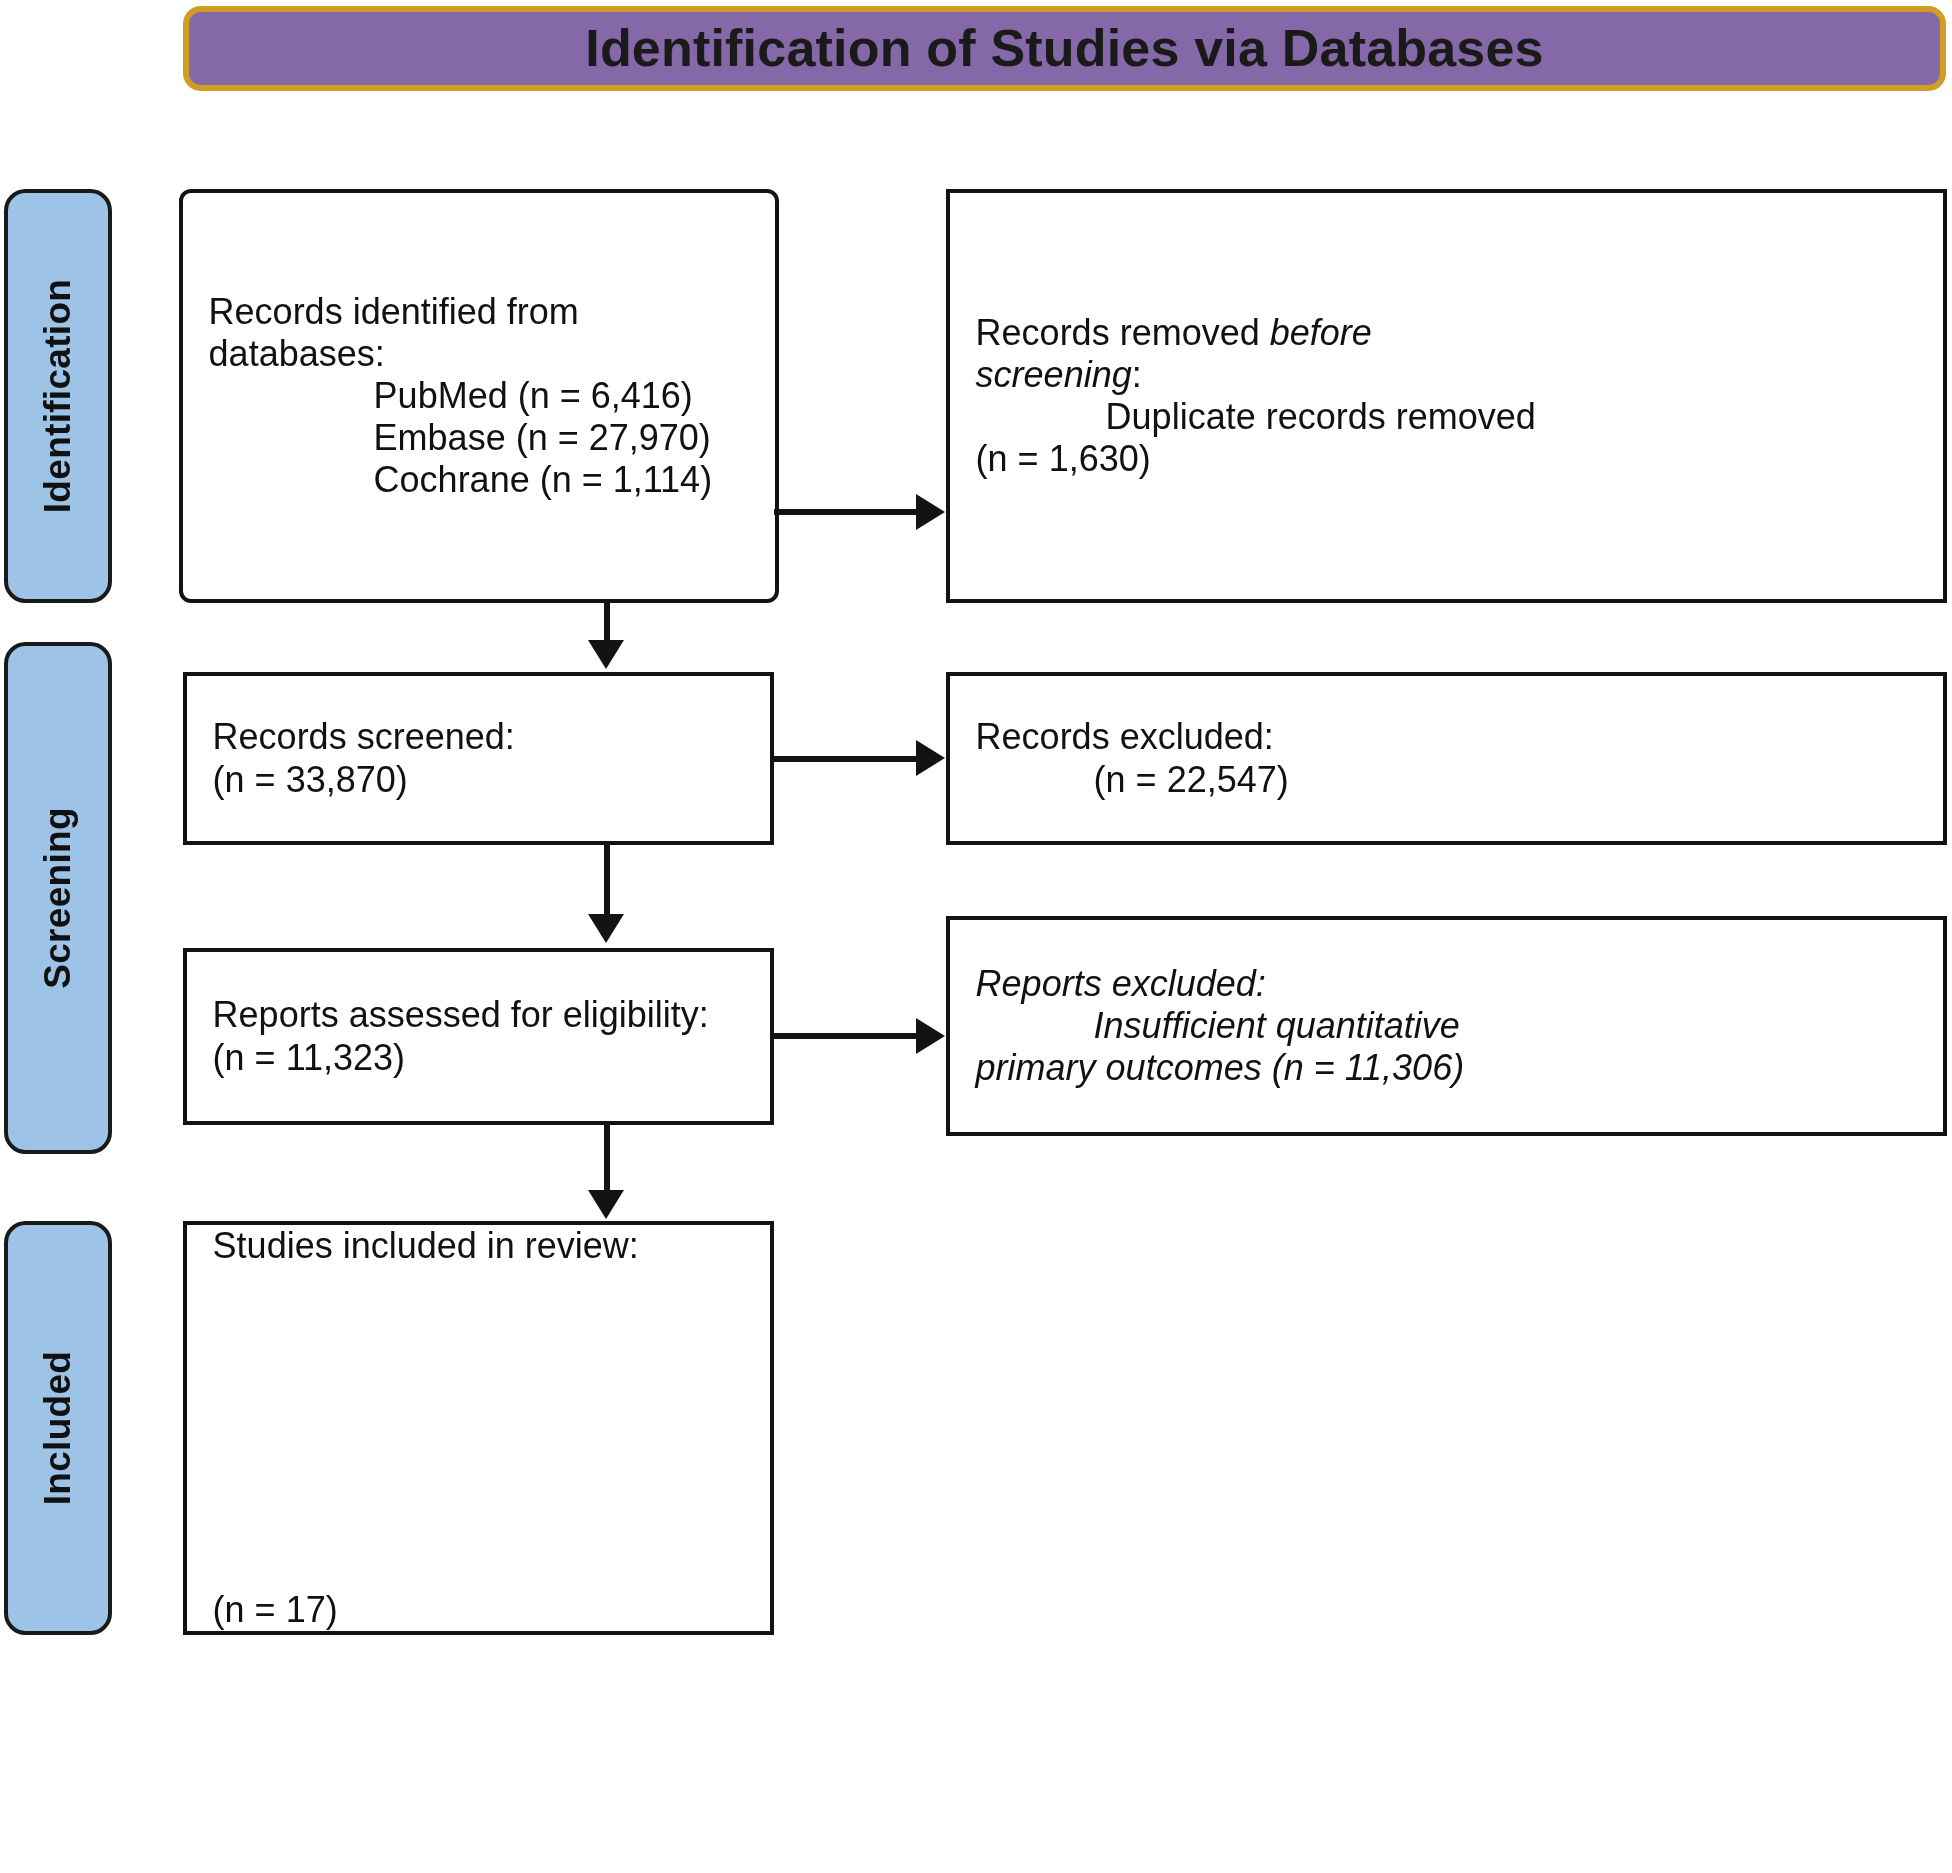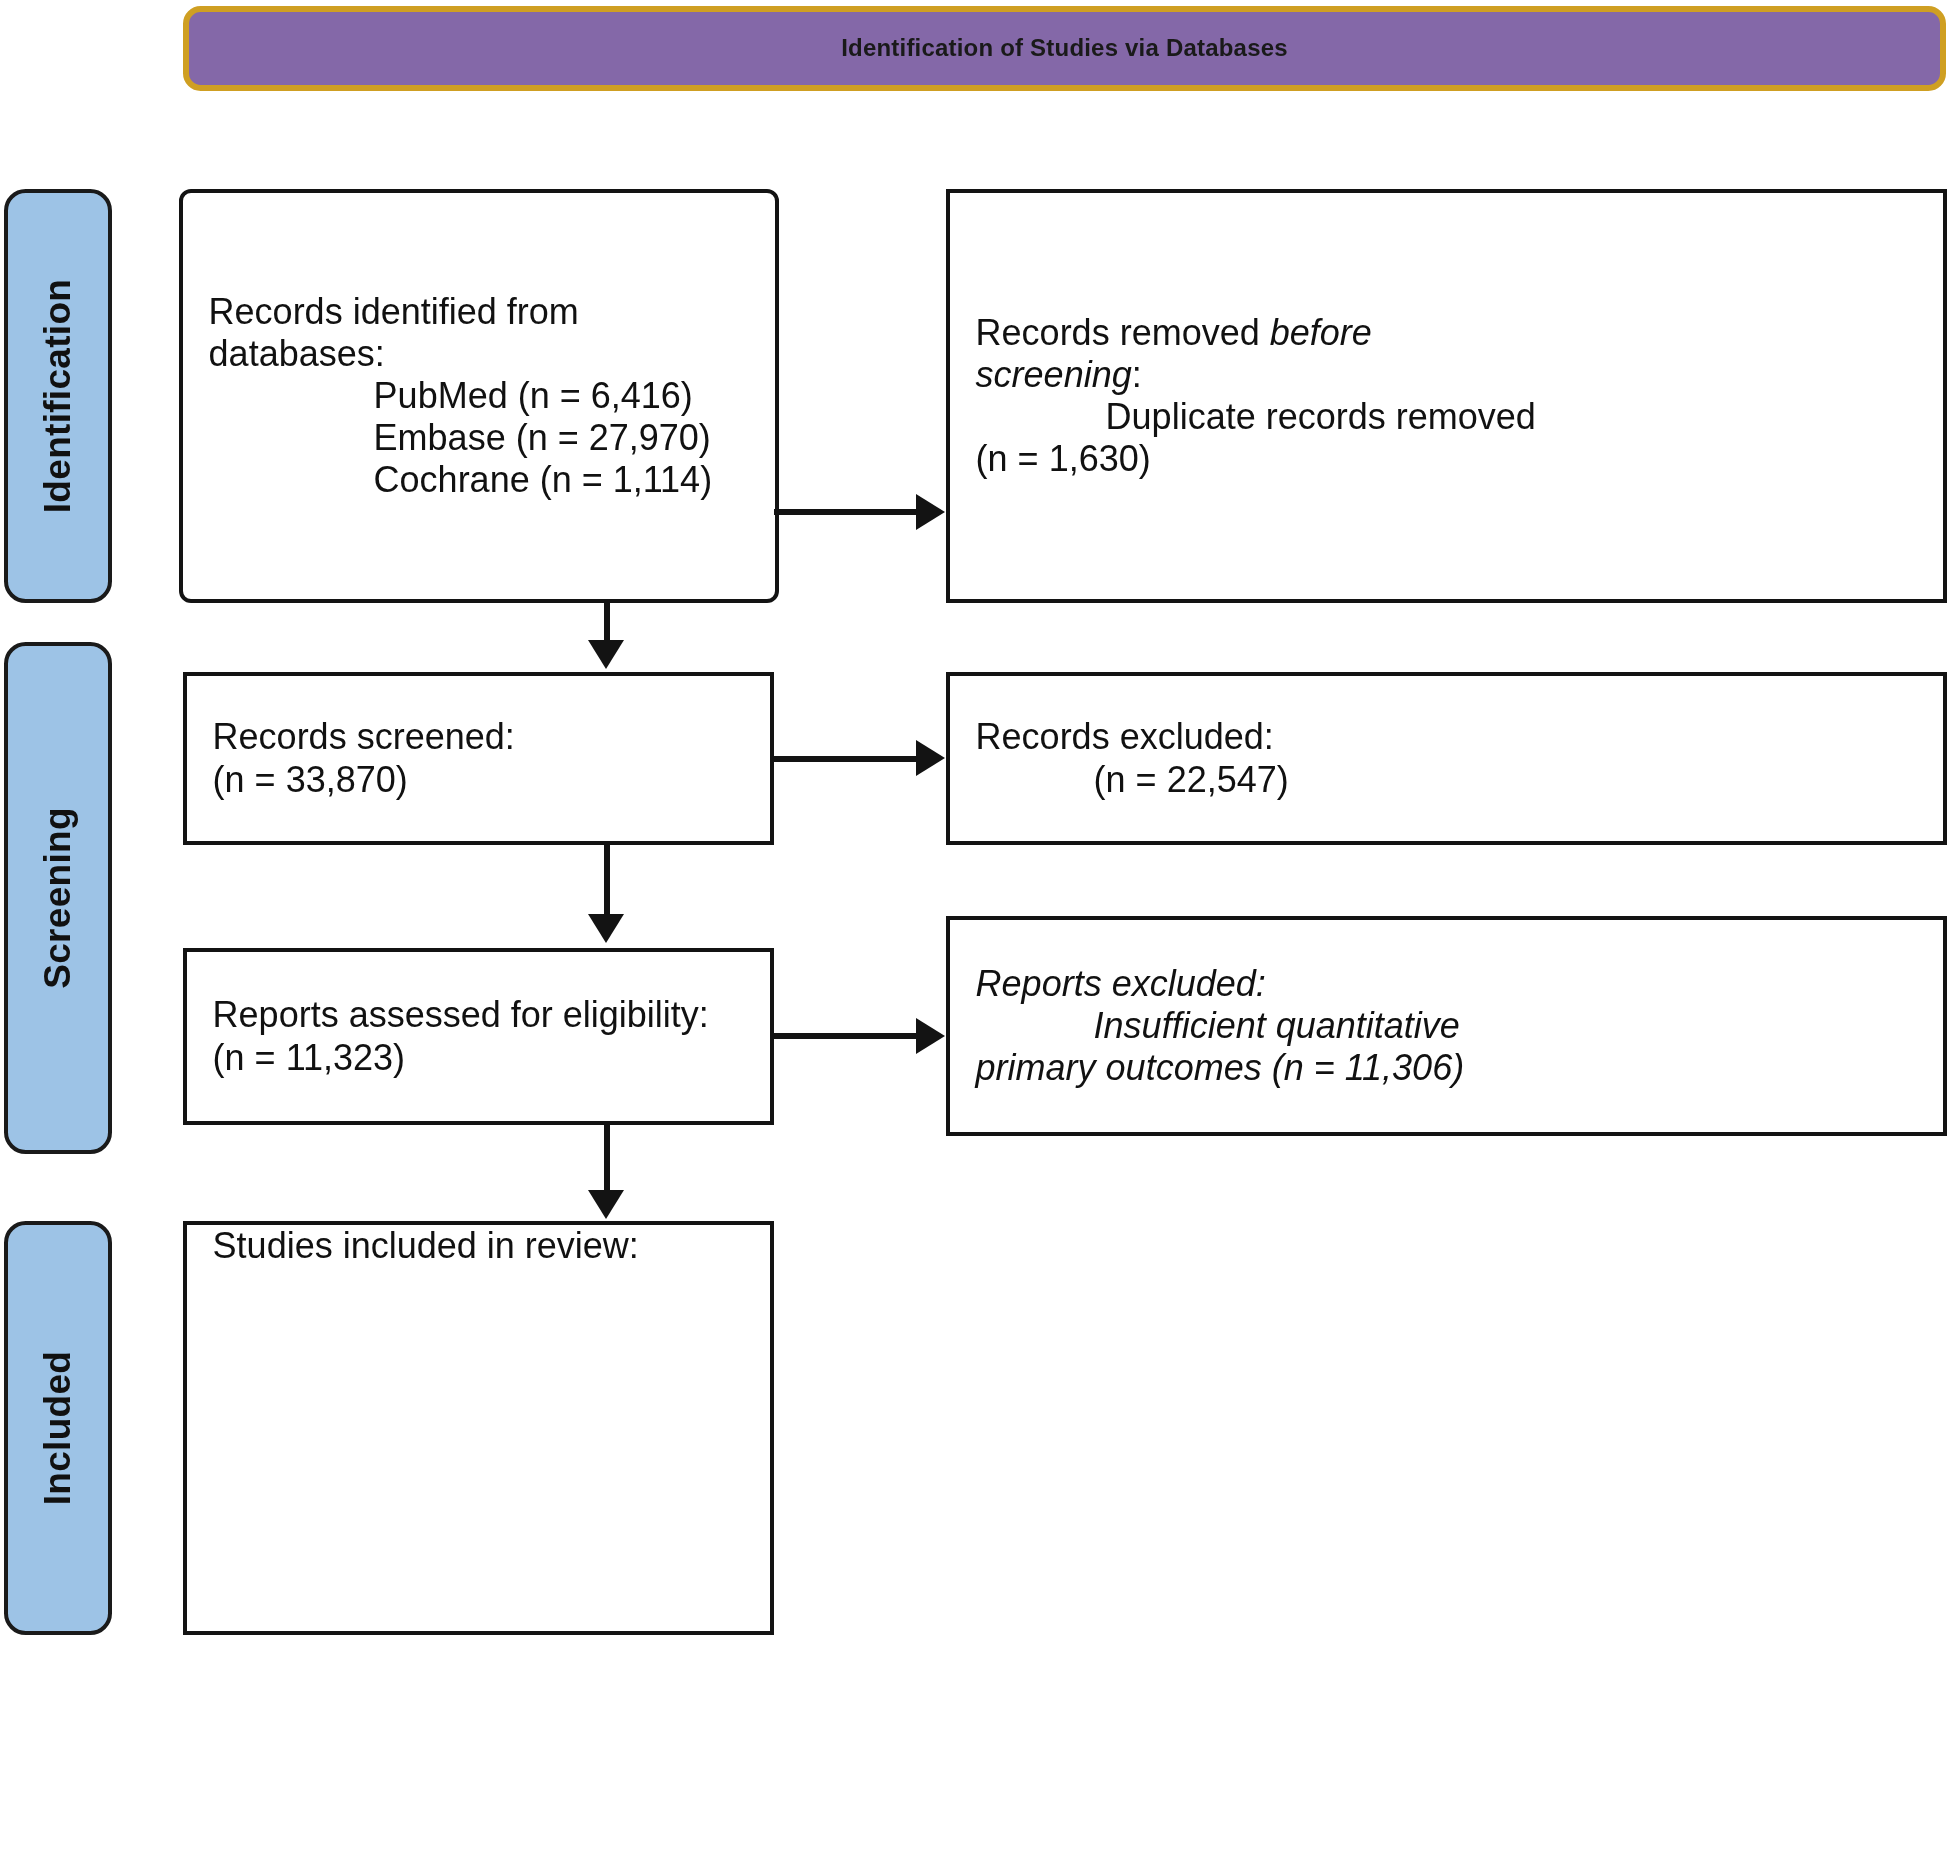--- a/index.html
+++ b/index.html
@@ -34,7 +34,7 @@
     justify-content: center;
   }
   .banner-title {
-    font-size: 24px;
+    font-size: 52px;
     font-weight: bold;
     color: #1a1a1a;
     letter-spacing: 0.2px;

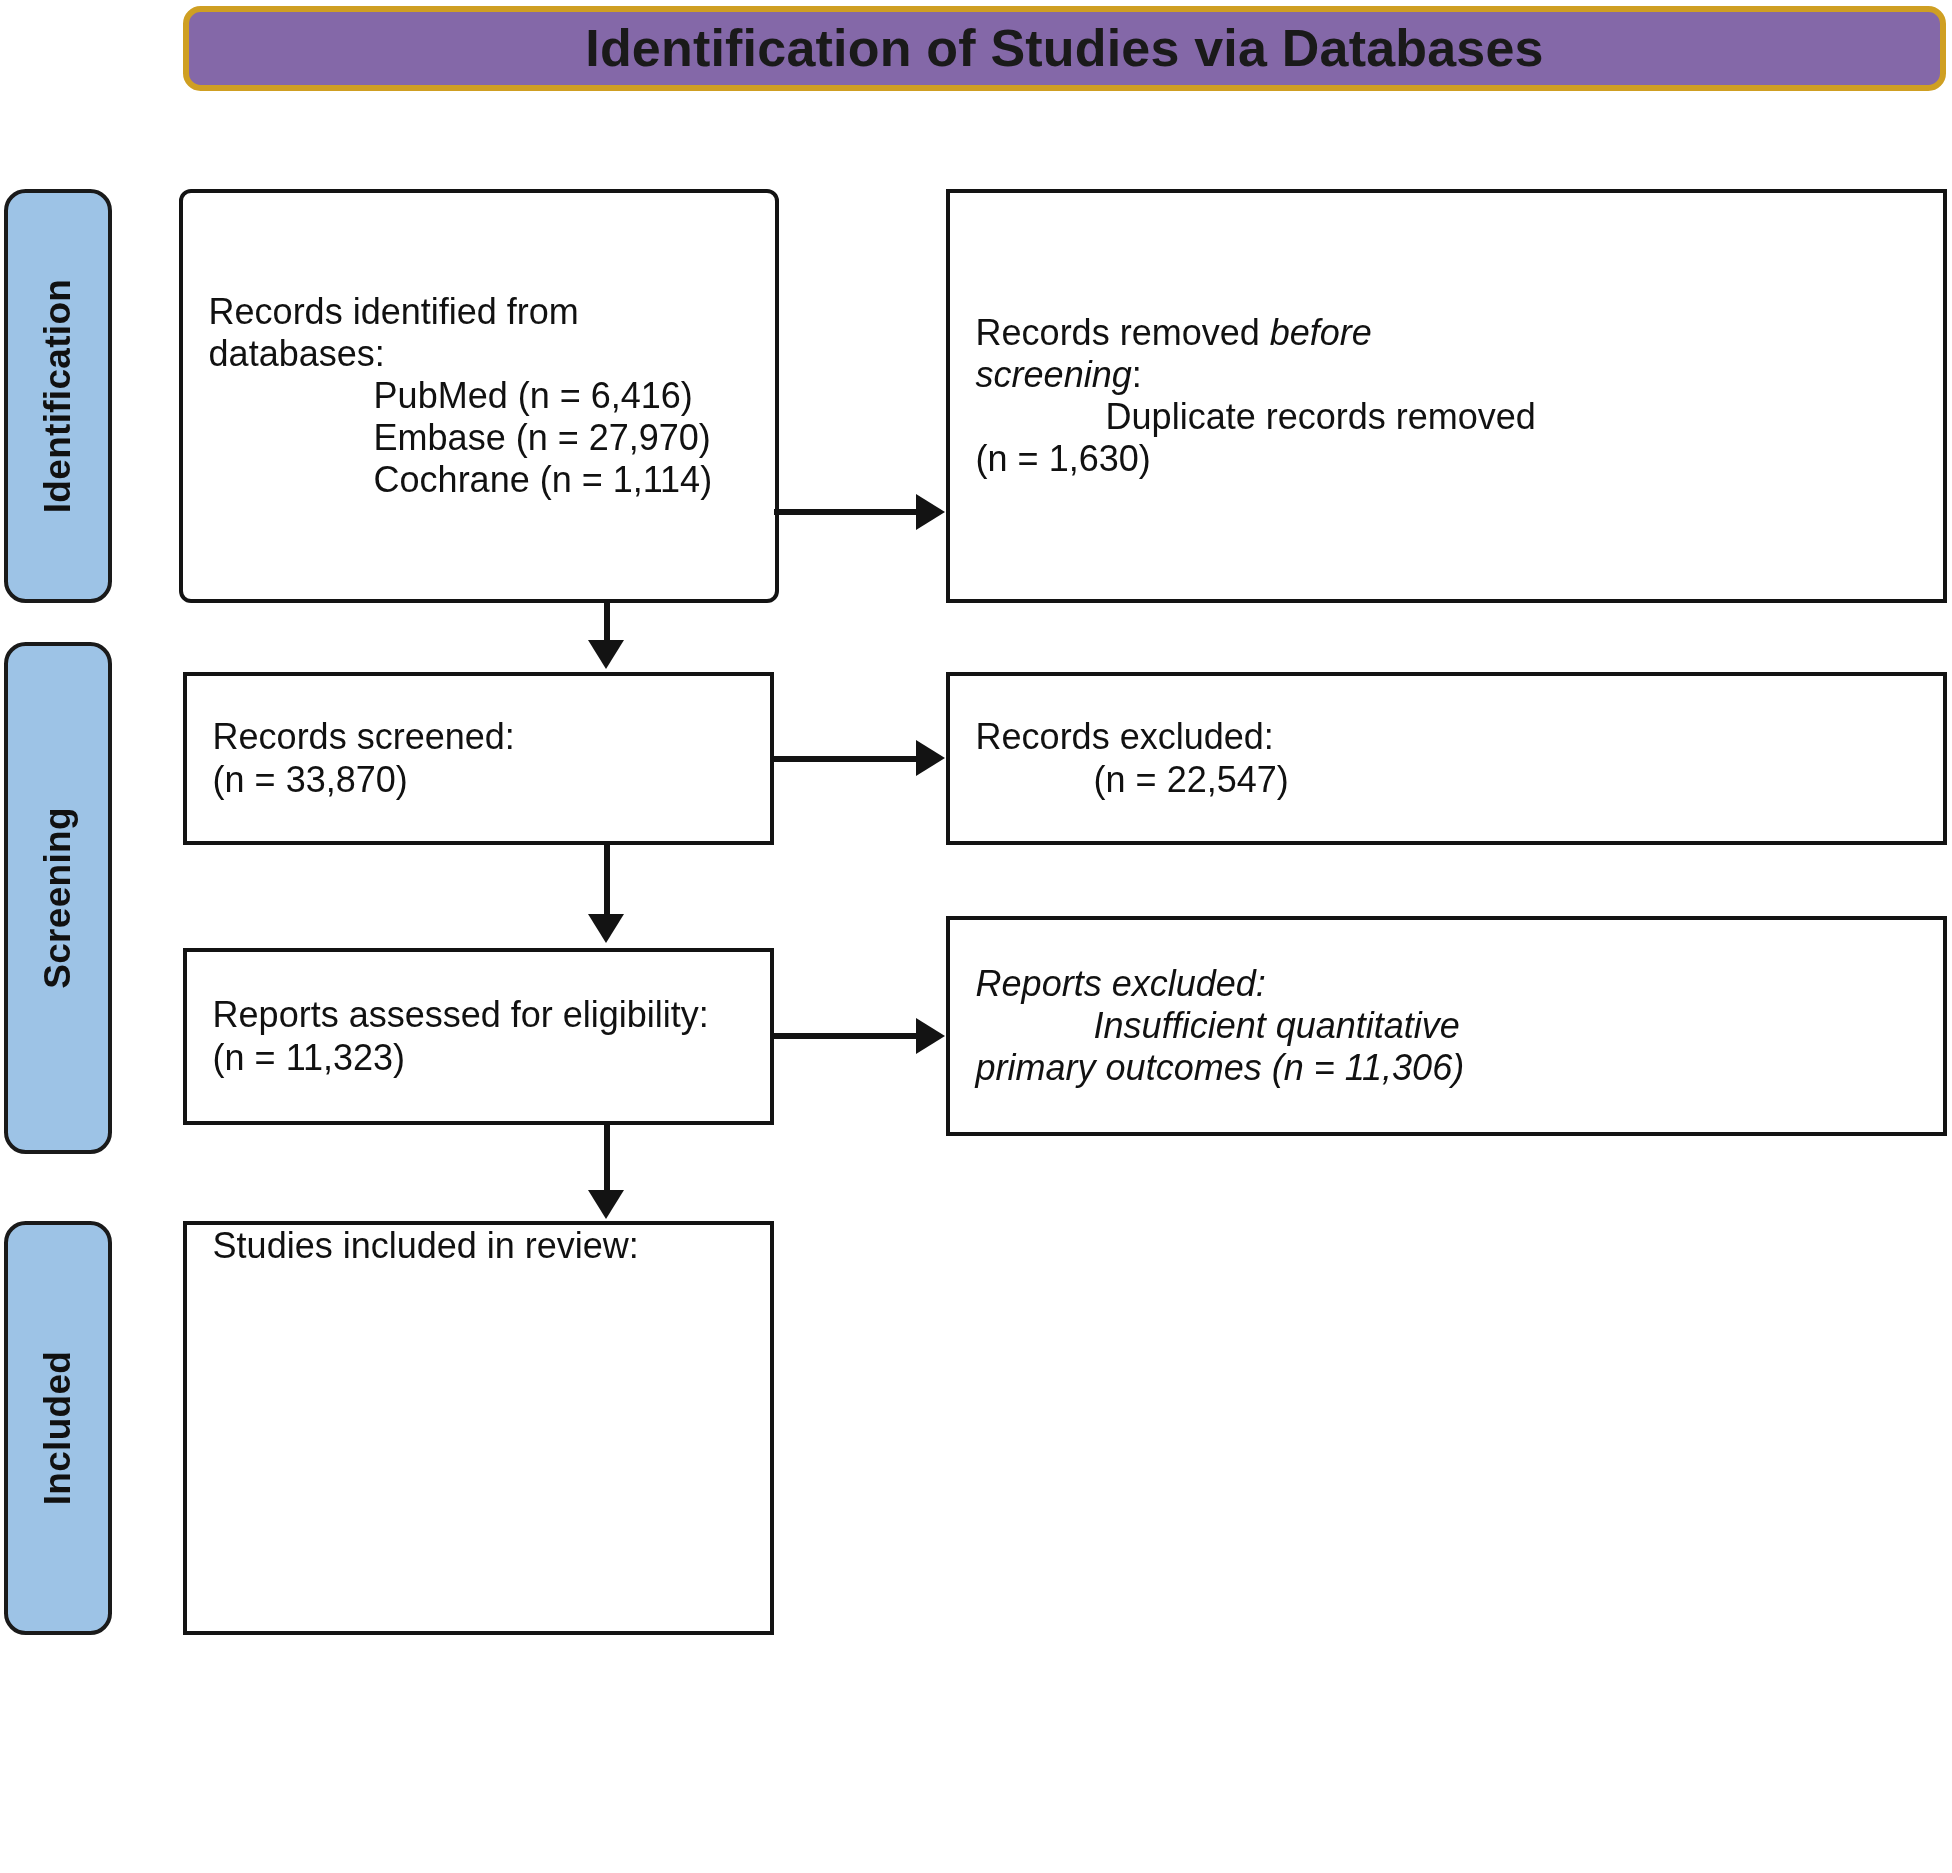--- a/index.html
+++ b/index.html
@@ -180,6 +180,7 @@
 
   <div class="box" id="box-included">
     <p>Studies included in review:</p>
+    <p>(n = 17)</p>
   </div>
 
   <div class="arrow">

